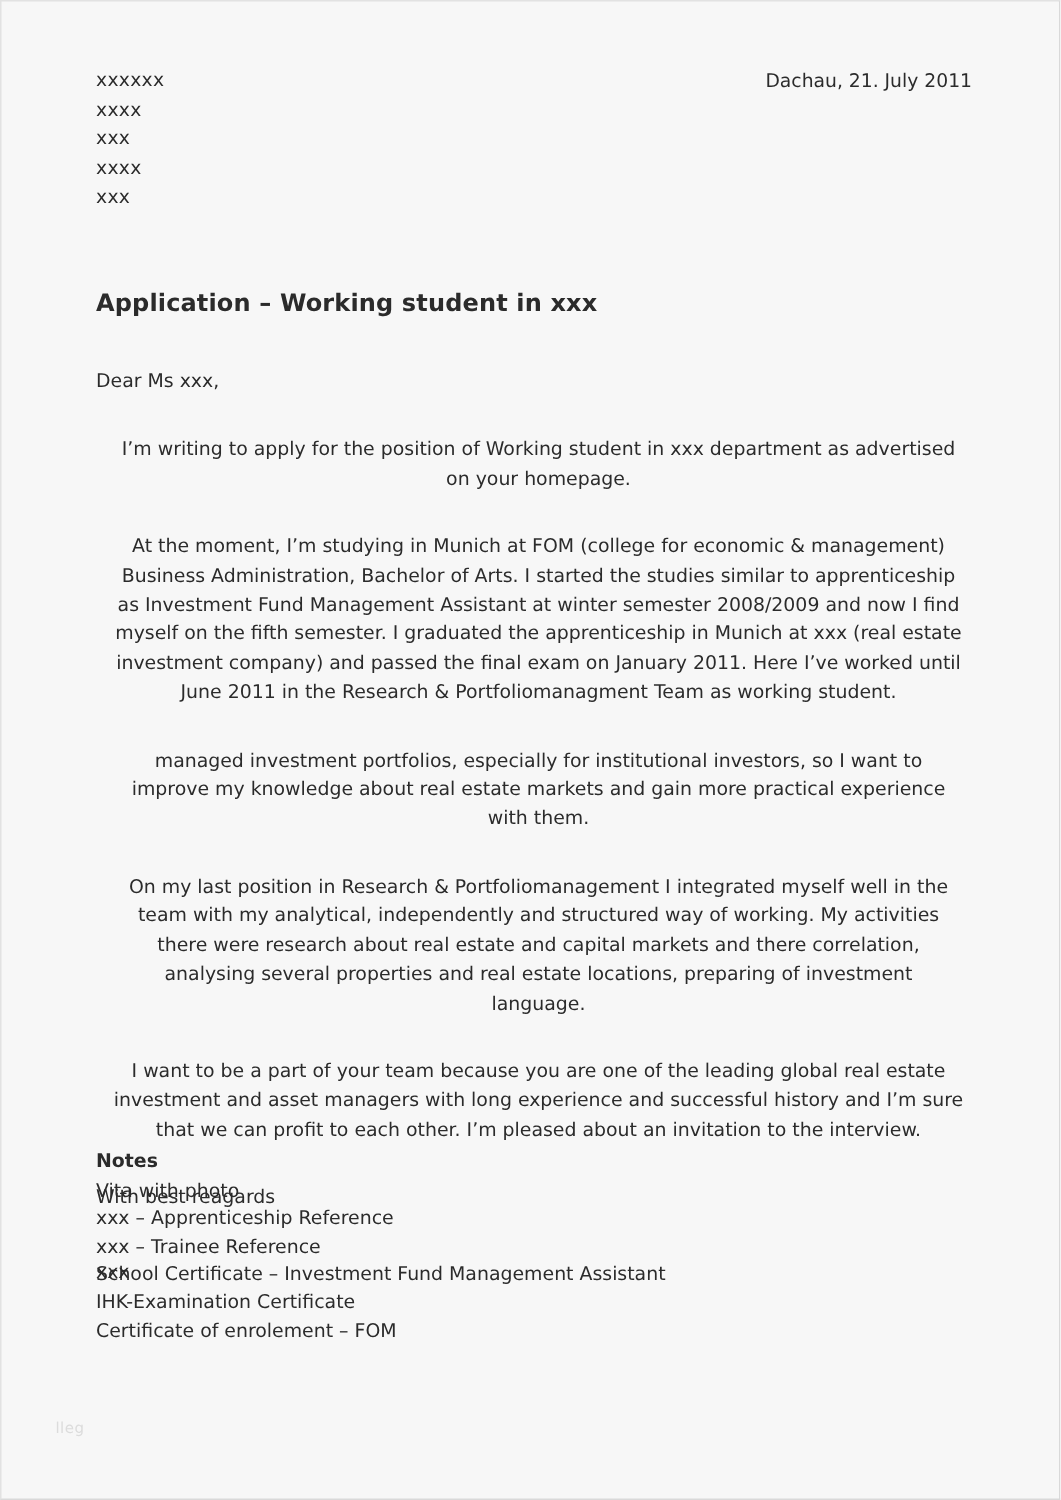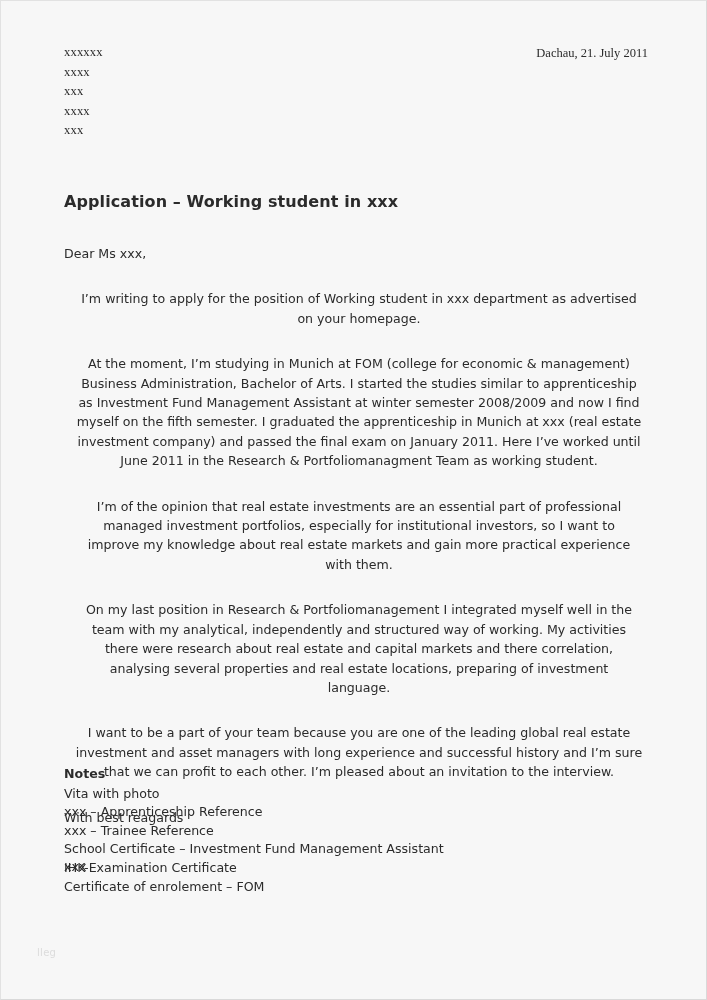--- a/index.html
+++ b/index.html
@@ -31,7 +31,6 @@
     display: flex;
     justify-content: space-between;
     align-items: flex-start;
-    font-family: Liberation Serif, serif;
   }
   .sender-block {
     font-size: 12.5px;

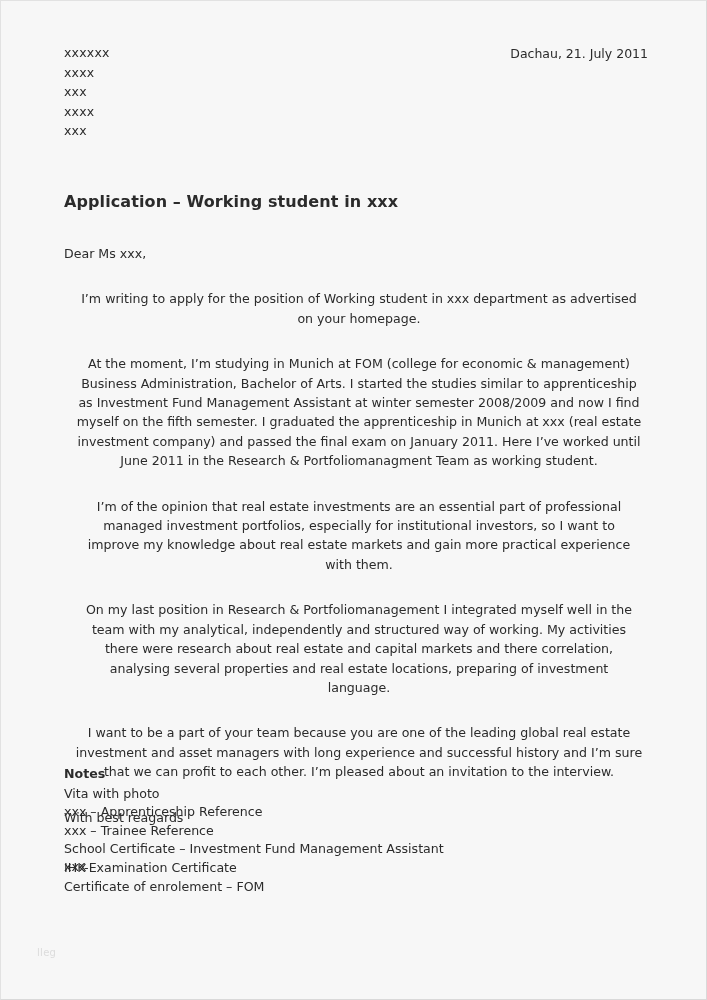--- a/index.html
+++ b/index.html
@@ -146,7 +146,6 @@
     </p>
 
     <p class="para">
-      <span class="ln">I’m of the opinion that real estate investments are an essential part of professional</span>
       <span class="ln">managed investment portfolios, especially for institutional investors, so I want to</span>
       <span class="ln">improve my knowledge about real estate markets and gain more practical experience</span>
       <span class="ln">with them.</span>

